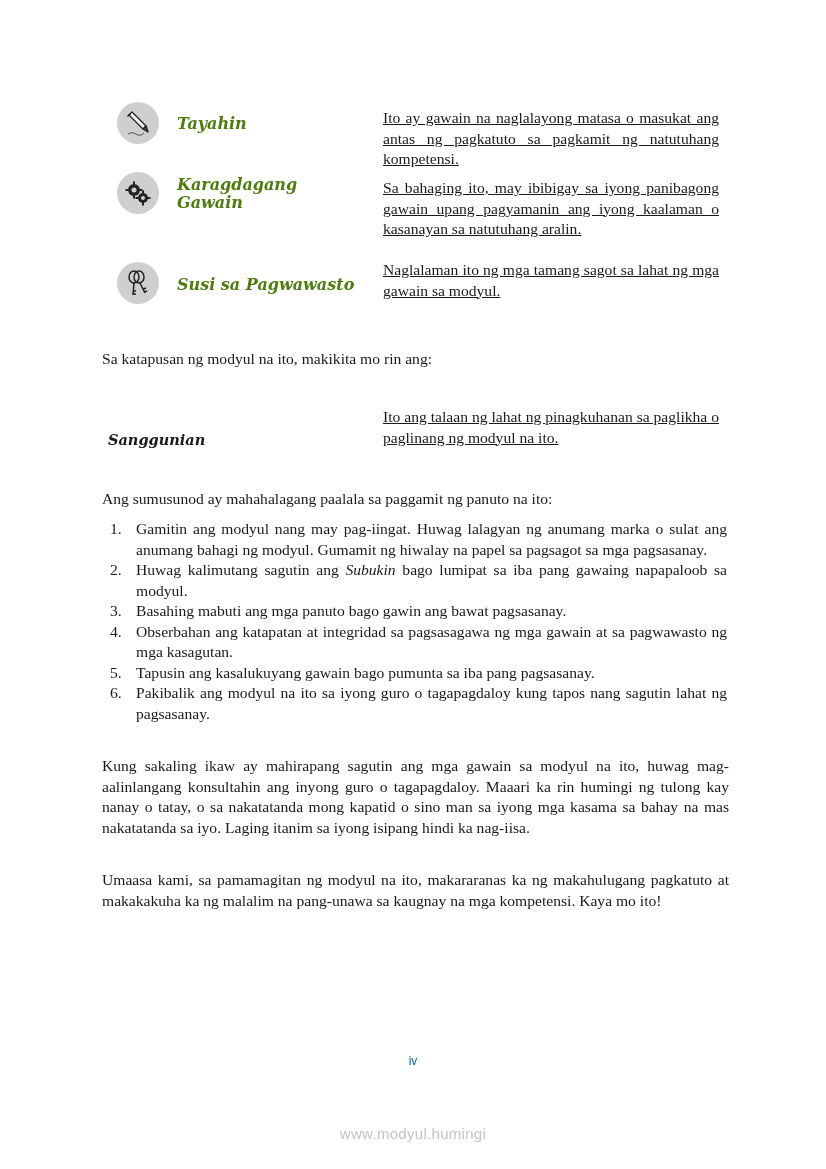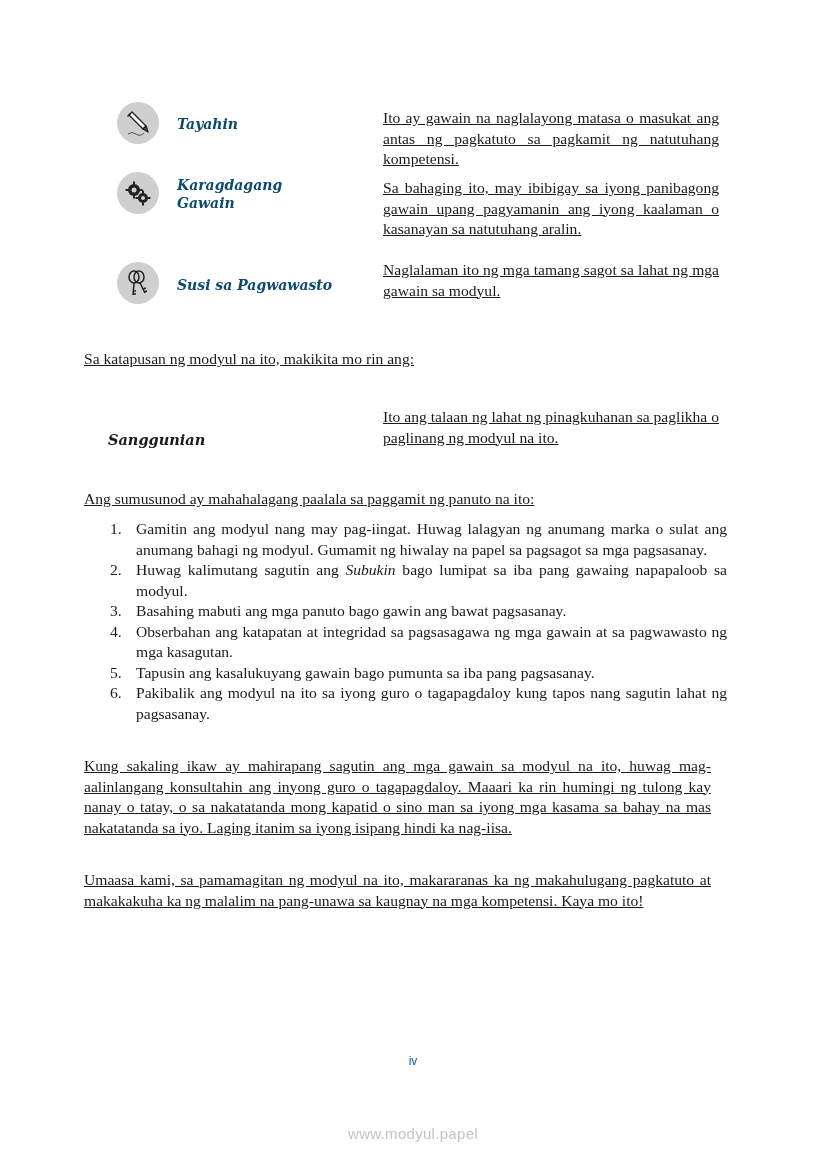--- a/index.html
+++ b/index.html
@@ -19,8 +19,8 @@
     .label {
       position: absolute; left: 177px;
       font-family: "DejaVu Serif", serif;
-      font-weight: bold; font-style: italic; font-size: 14px; line-height: 18px;
-      color: #0c4a6e;
+      font-weight: bold; font-style: italic; font-size: 16px; line-height: 18px;
+      color: #4d7c0f;
     }
     .desc {
       position: absolute; left: 383px; width: 336px;

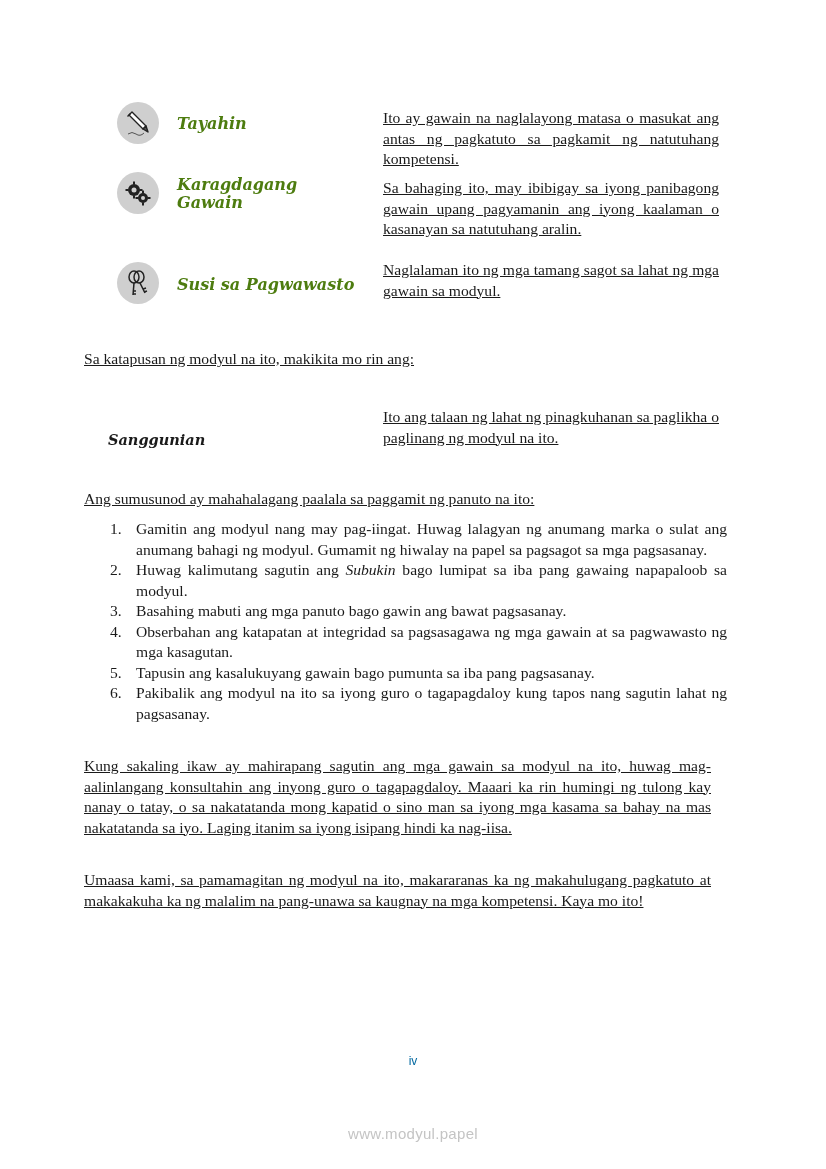--- a/index.html
+++ b/index.html
@@ -32,11 +32,10 @@
     }
 
     .para {
-      position: absolute; left: 84px; width: 627px;
+      position: absolute; left: 102px; width: 627px;
       font-family: "Liberation Serif", serif;
       font-size: 15.6px; line-height: 20.5px; text-align: justify;
       color: #1a1a1a;
-      text-decoration: underline;
     }
     .para.last-left { text-align-last: left; }
 

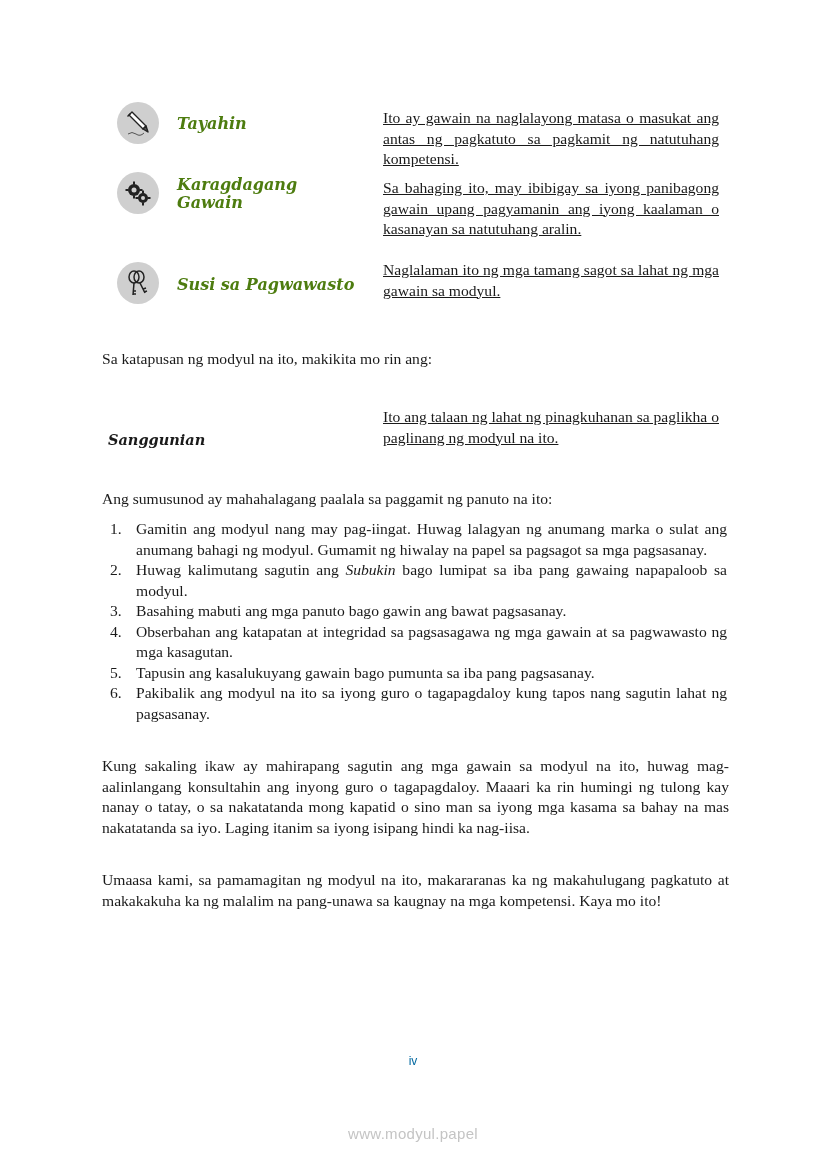--- a/index.html
+++ b/index.html
@@ -164,7 +164,7 @@
   <div class="para last-left" style="top:870px;">Umaasa kami, sa pamamagitan ng modyul na ito, makararanas ka ng makahulugang pagkatuto at makakakuha ka ng malalim na pang-unawa sa kaugnay na mga kompetensi. Kaya mo ito!</div>
 
   <div class="page-number">iv</div>
-  <div class="watermark">www.modyul.papel</div>
+  <div class="watermark">www.modyul.humingi</div>
 </div>
 
 </body></html>

